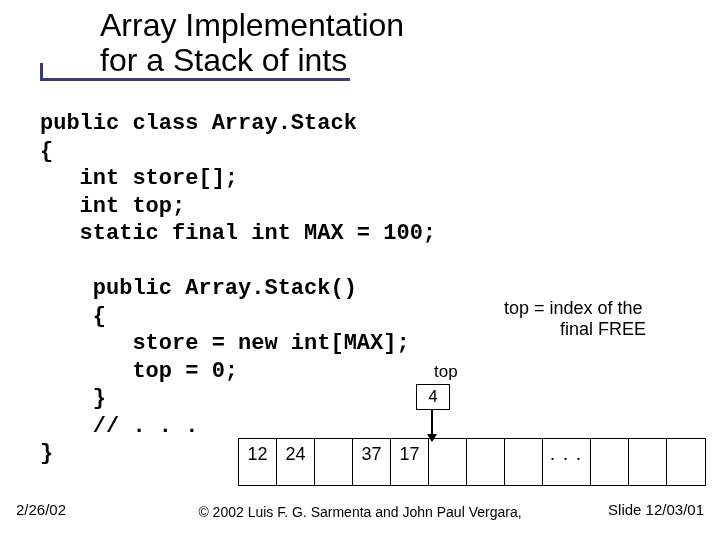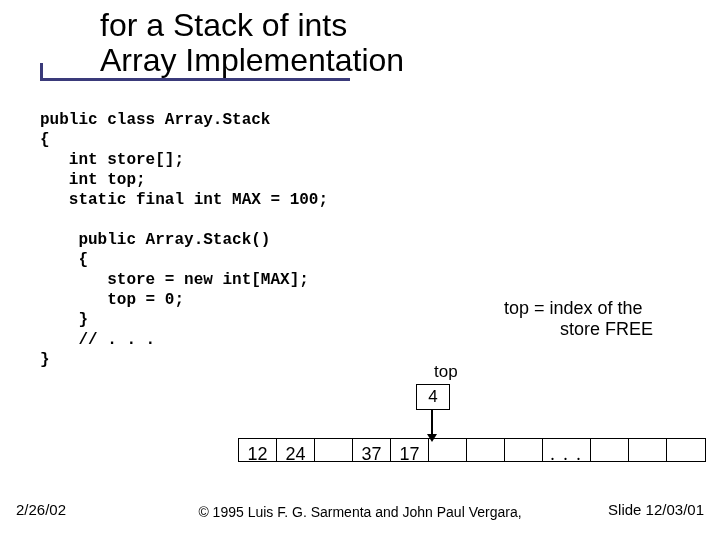--- a/index.html
+++ b/index.html
@@ -145,8 +145,8 @@
 <body>
 
 <div class="title-block">
+  <div class="title-text">Array Implementation</div>
   <div class="title-text">for a Stack of ints</div>
-  <div class="title-text">Array Implementation</div>
 </div>
 <div class="title-tick"></div>
 <div class="title-underline"></div>

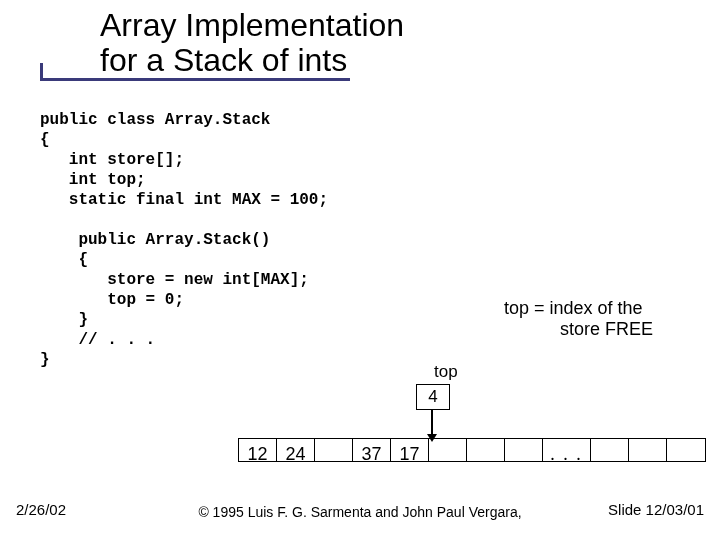--- a/index.html
+++ b/index.html
@@ -43,7 +43,7 @@
     left: 40px;
     top: 110px;
     font-family: "Courier New", monospace;
-    font-size: 16px;
+    font-size: 22px;
     font-weight: bold;
     white-space: pre;
     line-height: 1.25;

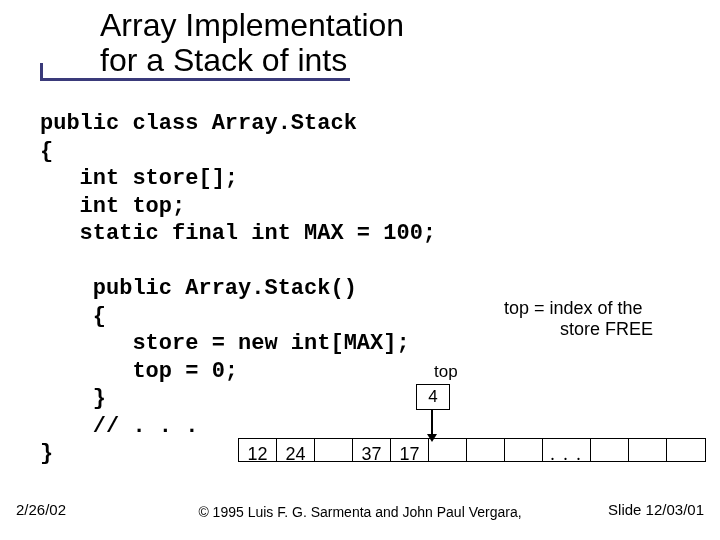--- a/index.html
+++ b/index.html
@@ -167,7 +167,7 @@
 
 <div class="note-text">
   <div>top = index of the</div>
-  <div style="padding-left:56px">store FREE</div>
+  <div style="padding-left:56px">final FREE</div>
 </div>
 
 <div class="top-label">top</div>

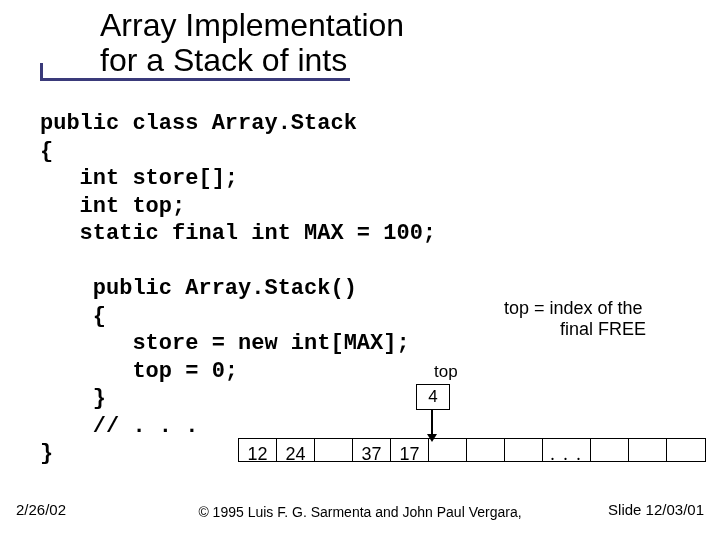--- a/index.html
+++ b/index.html
@@ -104,7 +104,7 @@
     top: 438px;
     display: flex;
     border: 1.5px solid #000;
-    height: 24px;
+    height: 48px;
   }
   .array-cell {
     width: 38px;

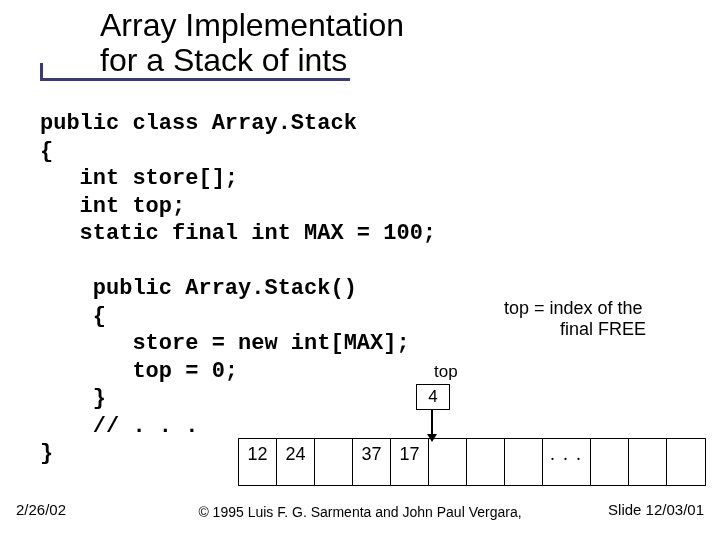--- a/index.html
+++ b/index.html
@@ -195,7 +195,7 @@
 
 <div class="footer-date">2/26/02</div>
 <div class="footer-center">
-  <div>© 1995 Luis F. G. Sarmenta and John Paul Vergara,</div>
+  <div>© 2002 Luis F. G. Sarmenta and John Paul Vergara,</div>
 </div>
 <div class="footer-slide">Slide 12/03/01</div>
 

